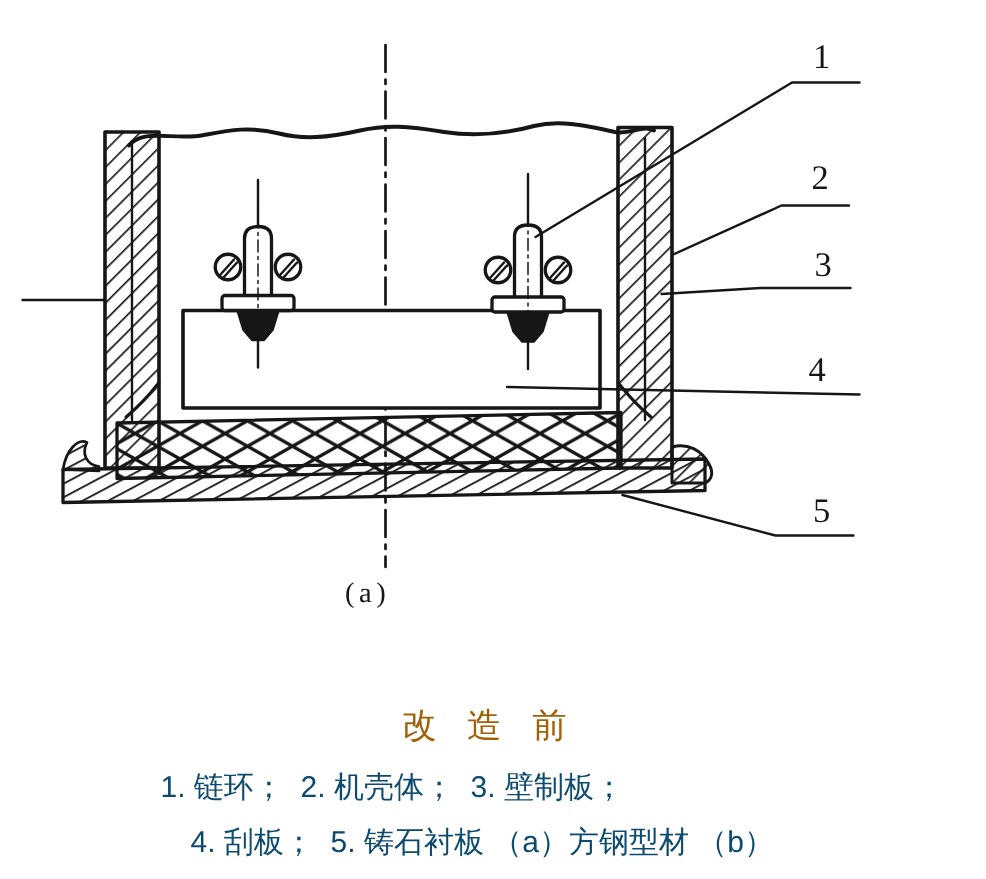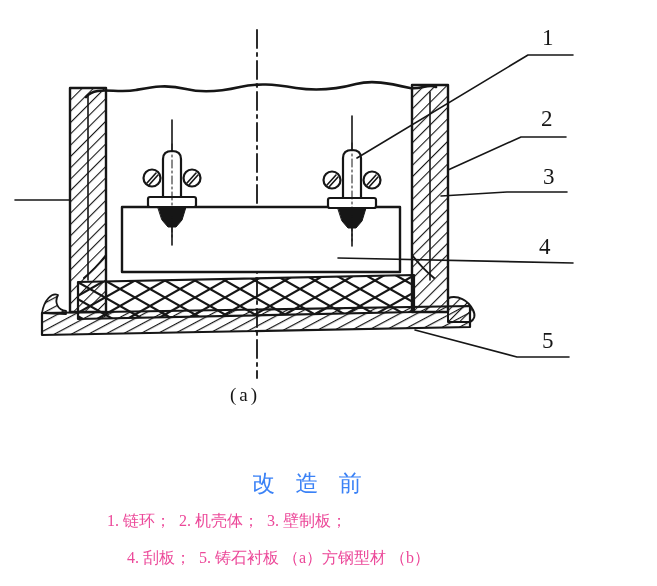--- a/index.html
+++ b/index.html
@@ -10,8 +10,8 @@
   }
   .drawing { position:absolute; left:0; top:0; }
   .caption-title {
-    position:absolute; left:252px; top:468px;
-    font-size:23px; letter-spacing:7px; color:#3b82f6;
+    position:absolute; left:268px; top:468px;
+    font-size:23px; letter-spacing:7px; color:#a16207;
     font-family:"Liberation Sans", sans-serif;
   }
   .legend-line {

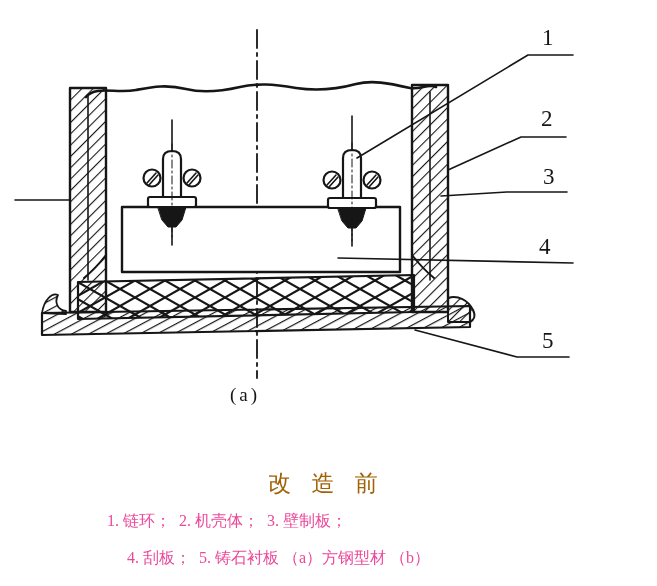--- a/index.html
+++ b/index.html
@@ -16,8 +16,8 @@
   }
   .legend-line {
     position:absolute; left:107px;
-    font-size:16px; color:#ec4899; white-space:pre;
-    font-family:Liberation Serif, serif;
+    font-size:20px; color:#0c4a6e; white-space:pre;
+    font-family:Liberation Sans, sans-serif;
   }
   .legend-1 { top:511px; }
   .legend-2 { top:548px;margin-left:20px; }

